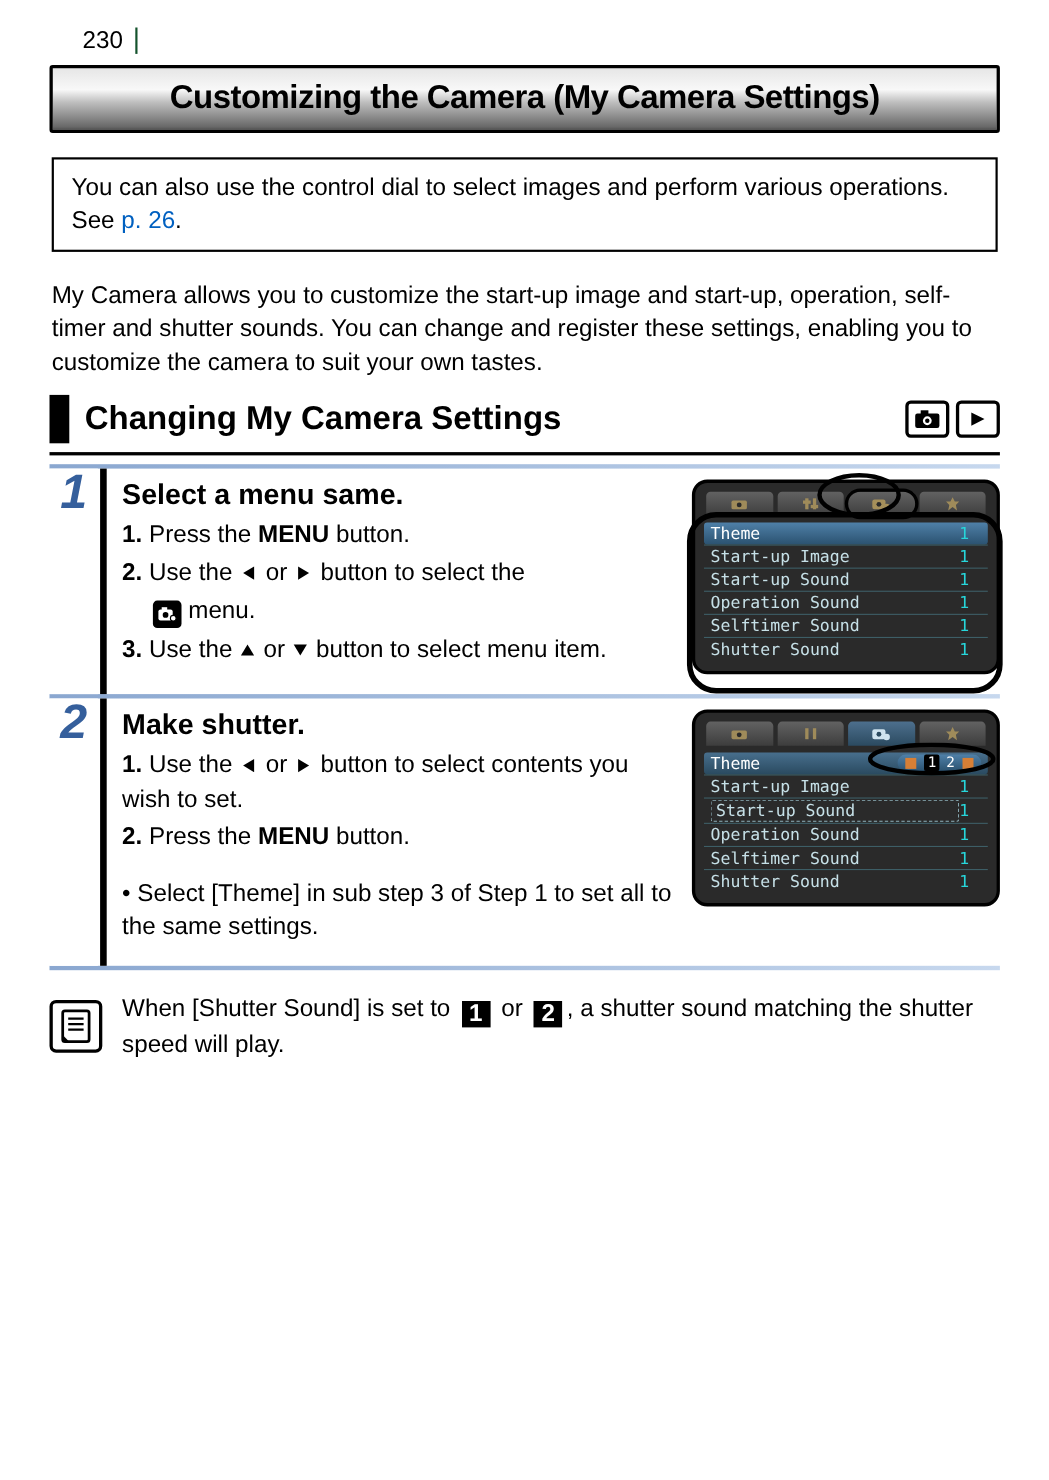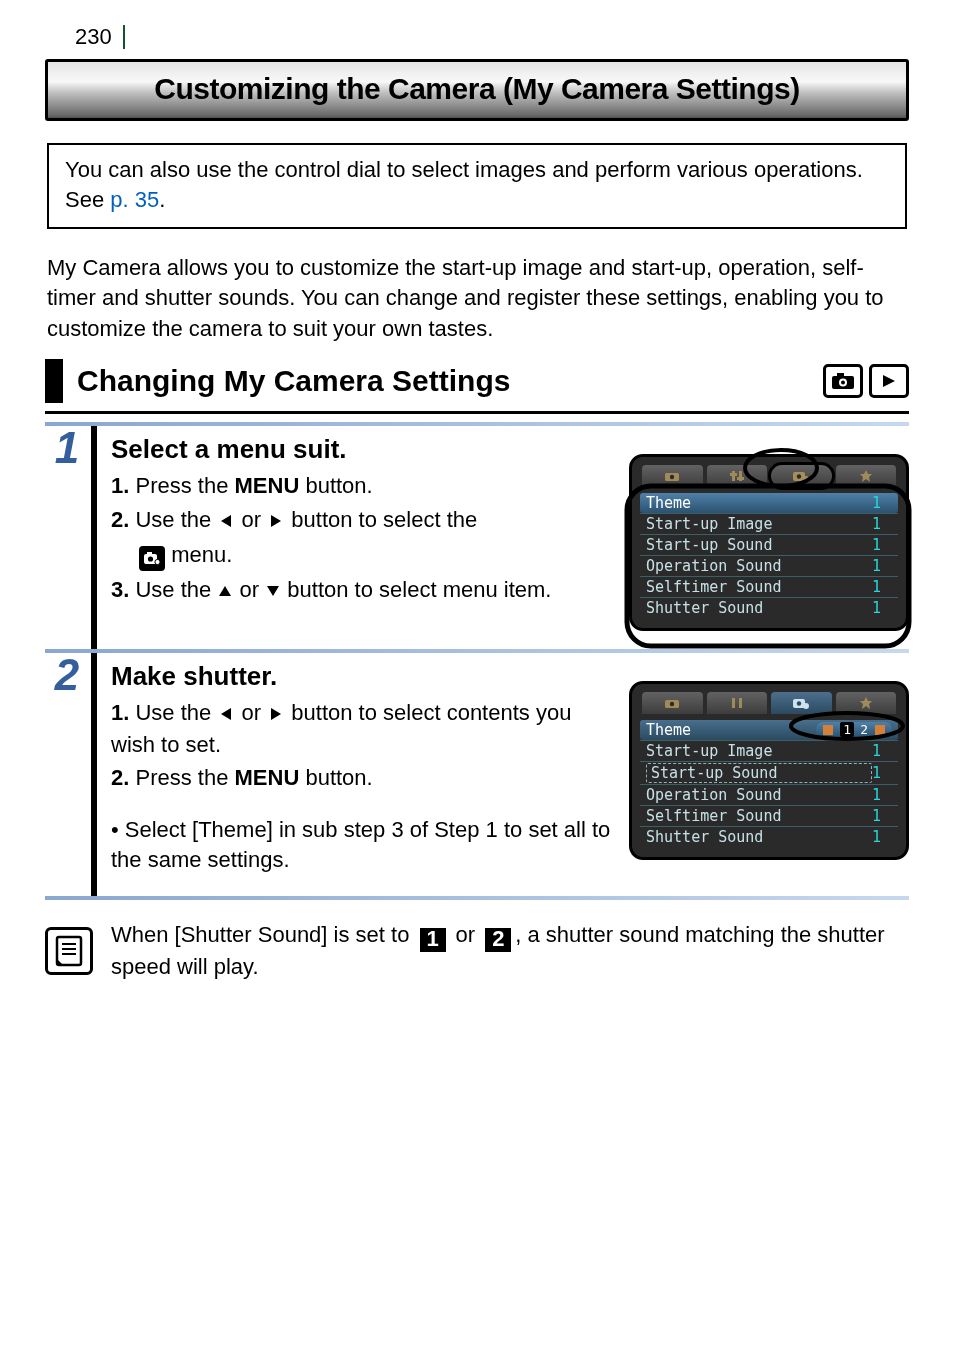--- a/index.html
+++ b/index.html
@@ -232,7 +232,7 @@
 </div>
 
 <div class="note-box">
-  <span>You can also use the control dial to select images and perform various operations. See </span><span class="link">p. 35</span><span>.</span>
+  <span>You can also use the control dial to select images and perform various operations. See </span><span class="link">p. 26</span><span>.</span>
 </div>
 
 <div class="body-text">My Camera allows you to customize the start-up image and start-up, operation, self-timer and shutter sounds. You can change and register these settings, enabling you to customize the camera to suit your own tastes.</div>

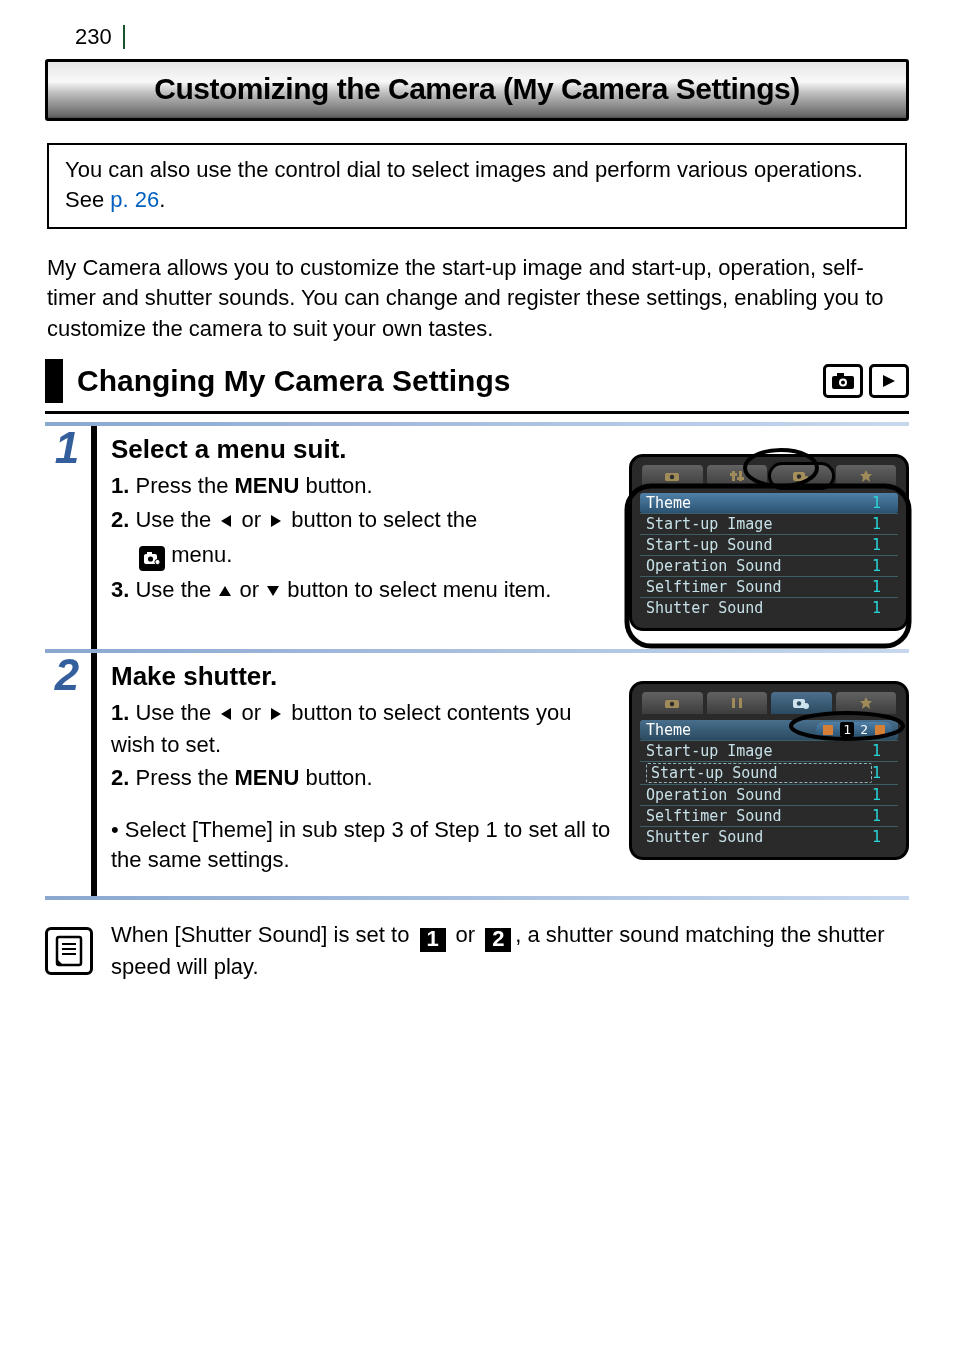--- a/index.html
+++ b/index.html
@@ -266,7 +266,7 @@
   <div class="step-bar"></div>
   <div class="step-body">
     <div class="step-text">
-      <div class="step-heading">Select a menu suit.</div>
+      <div class="step-heading">Select a menu same.</div>
 
       <div class="sub">
         <b>1.</b>

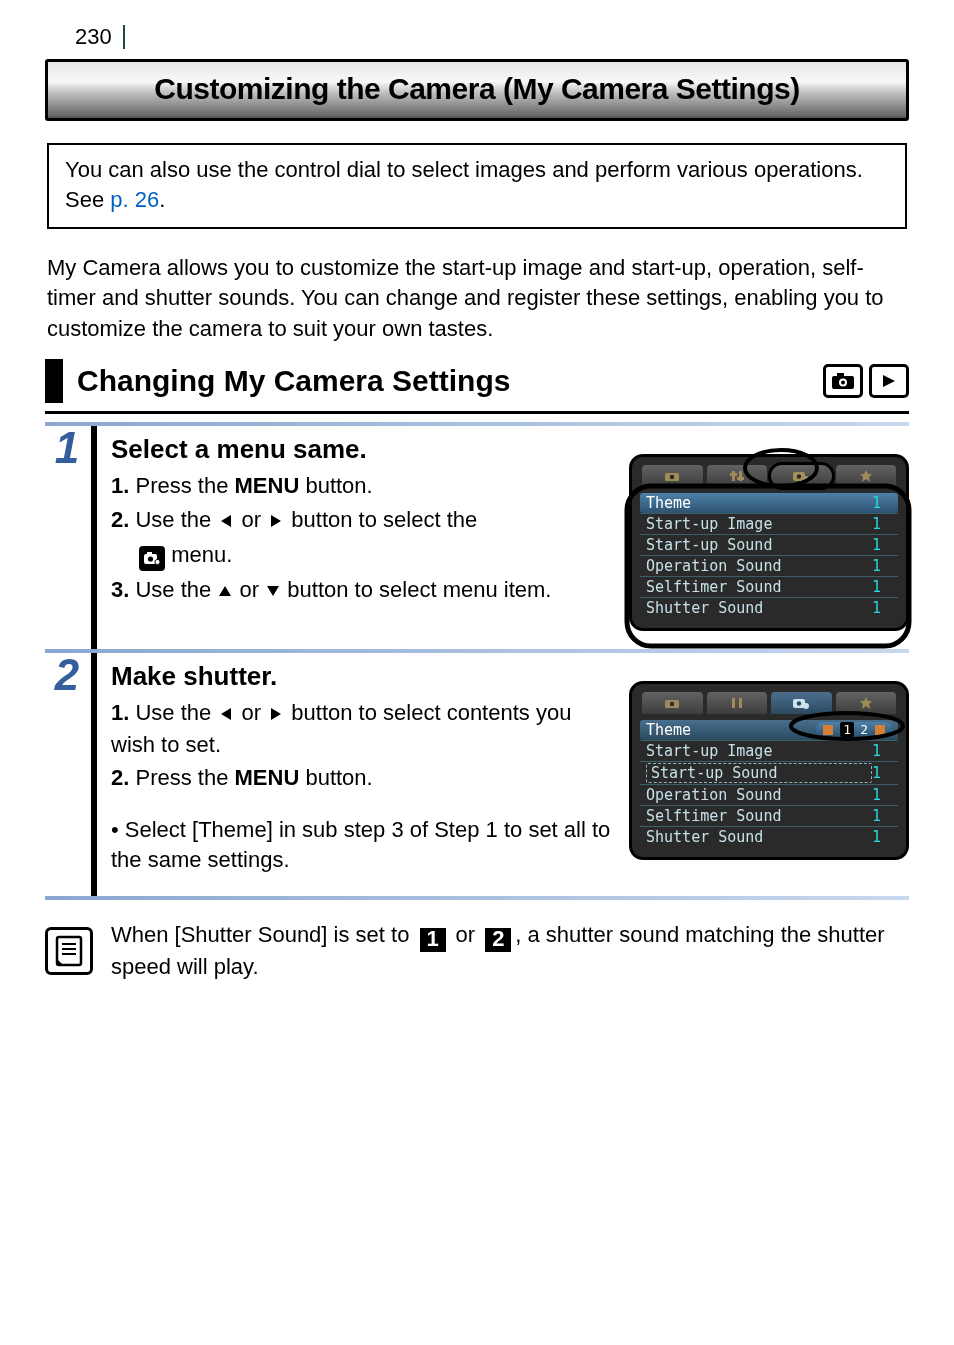--- a/index.html
+++ b/index.html
@@ -128,7 +128,7 @@
   .screenshot {
     width: 280px;
     align-self: flex-start;
-    margin-top: 22px;
+    margin-top: 4px;
   }
   .lcd {
     background: #2a2a2a;

